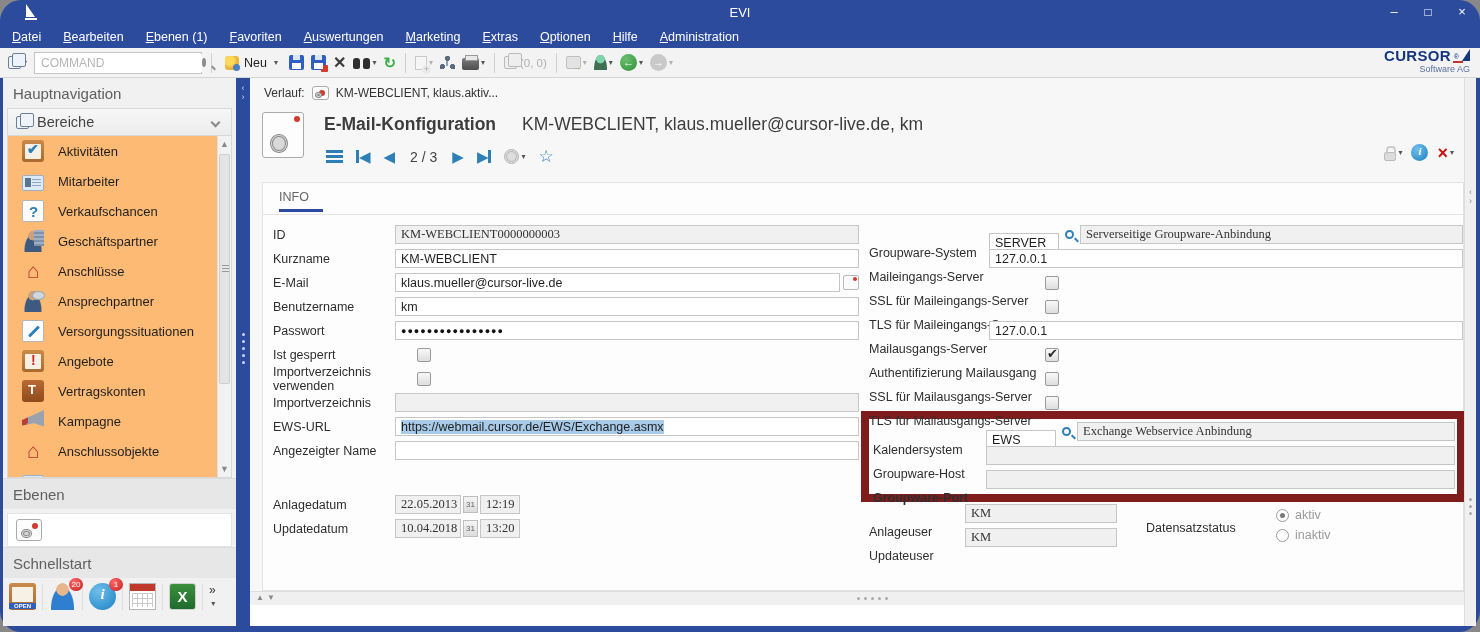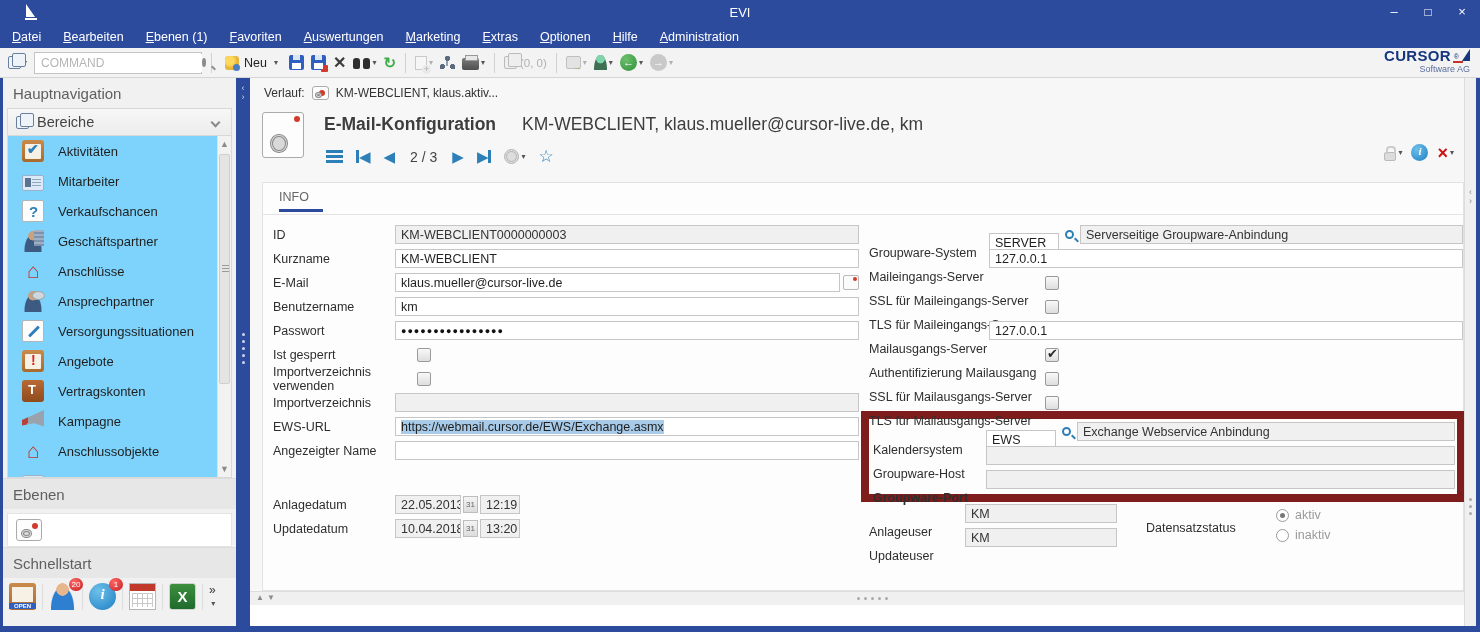--- a/index.html
+++ b/index.html
@@ -4,7 +4,7 @@
 <style>
   * { margin:0; padding:0; box-sizing:border-box; font-family:"Liberation Sans", sans-serif; }
   body { width:1480px; height:632px; overflow:hidden; background:#888; }
-  .win { position:relative; width:1480px; height:632px; background:#2c4b9d; }
+  .win { position:relative; width:1480px; height:632px; background:#2c4b9d;border-radius:21px; }
 
   
   .titlebar { position:absolute; top:0; left:0; right:0; height:26px; color:#fff; }

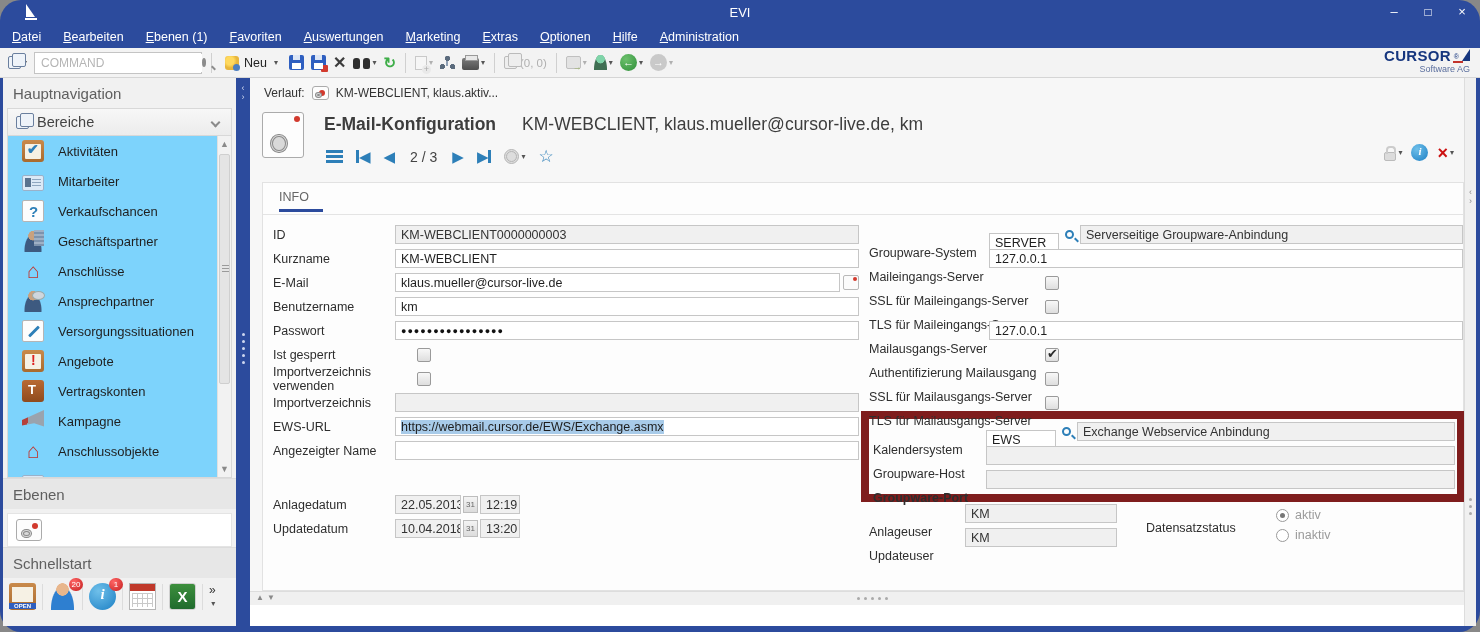--- a/index.html
+++ b/index.html
@@ -82,7 +82,7 @@
   .bereiche-hdr { margin:0 4px; border:1px solid #d8d8d8; background:linear-gradient(#f7f7f7,#ececec); height:28px; display:flex; align-items:center; gap:8px; padding:0 8px; }
   .bereiche-lbl { font-size:14.5px; color:#444; flex:1; }
   .chev-down { width:7px; height:7px; border-right:2px solid #8a8a8a; border-bottom:2px solid #8a8a8a; transform:rotate(45deg); margin-right:4px; }
-  .list-panel { position:relative; margin:0 4px; background:#7dd3fc; border:1px solid #d8d8d8; border-top:none; height:342px; overflow:hidden; }
+  .list-panel { position:relative; margin:0 4px; background:#fdba74; border:1px solid #d8d8d8; border-top:none; height:342px; overflow:hidden; }
   .nav-item { display:flex; align-items:center; gap:14px; height:30px; padding-left:14px; font-size:13px; color:#1f1f1f; }
   .ic { width:22px; height:22px; position:relative; flex:none; }
   .ic-clip { background:linear-gradient(#c98a4b,#a96a2e); border-radius:3px; }

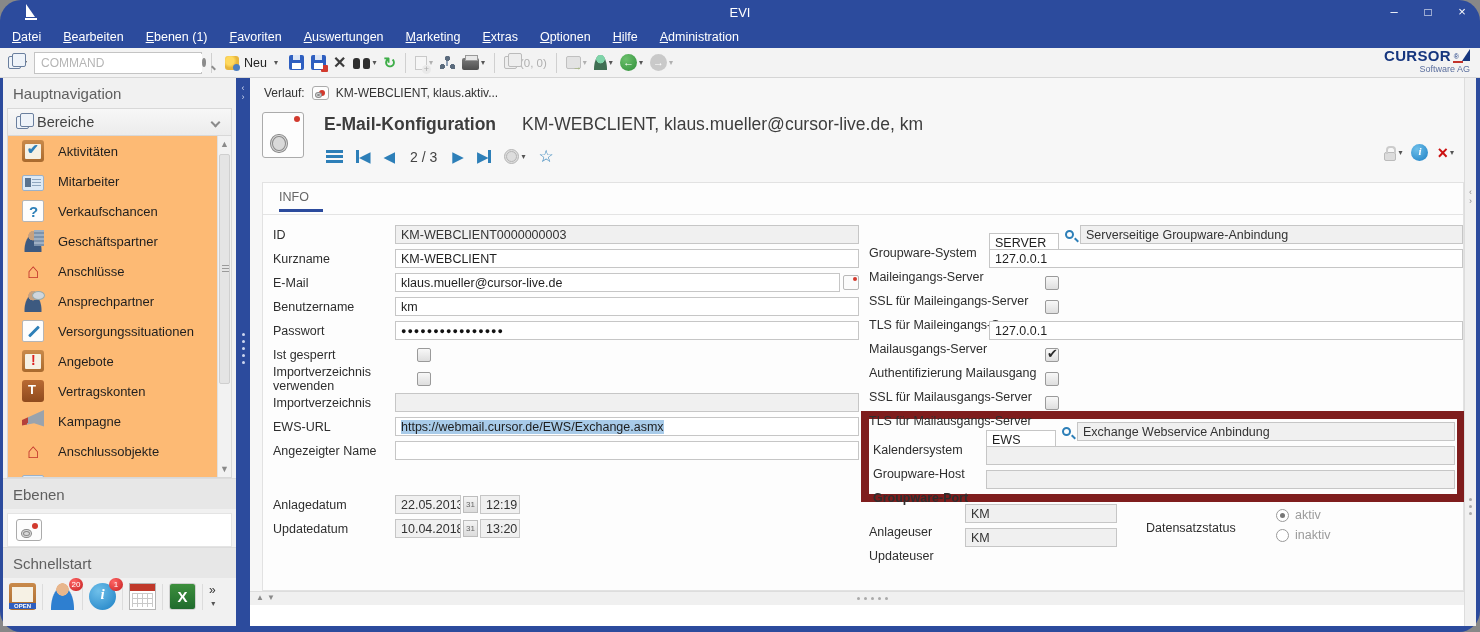--- a/index.html
+++ b/index.html
@@ -168,7 +168,7 @@
   .form-right .flbl { width:120px;margin-top:36px; }
   .flbl.wide { width:176px; }
   .fld { flex:1; height:19px; border:1px solid #c6c6c6; background:#fff; font-size:12.5px; color:#1e1e1e; display:flex; align-items:center; padding:0 5px; overflow:hidden; white-space:nowrap; }
-  .fld.ro { background:#f0f0f0; color:#333; }
+  .fld.ro { background:#f0f0f0; color:#333;font-family:Liberation Serif, serif; }
   .fld.small { flex:none; width:70px;margin-top:16px; }
   .fld.w64 { flex:none; width:66px; }
   .fld.w40 { flex:none; width:40px; }

